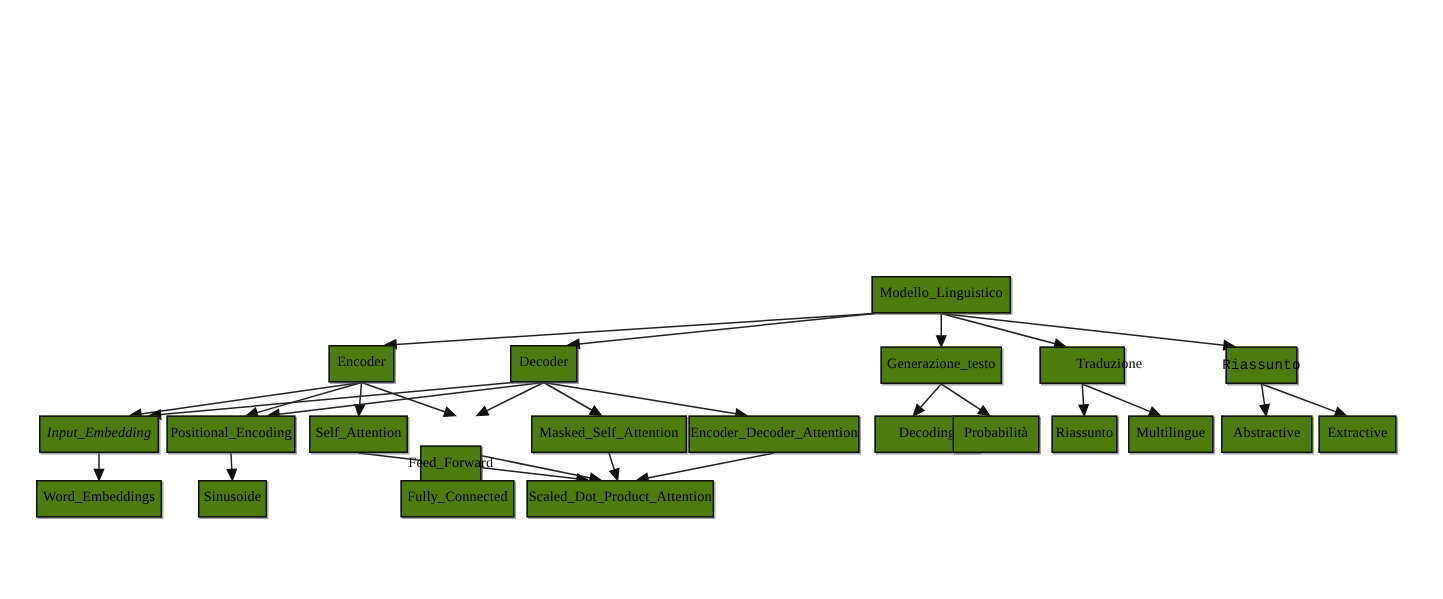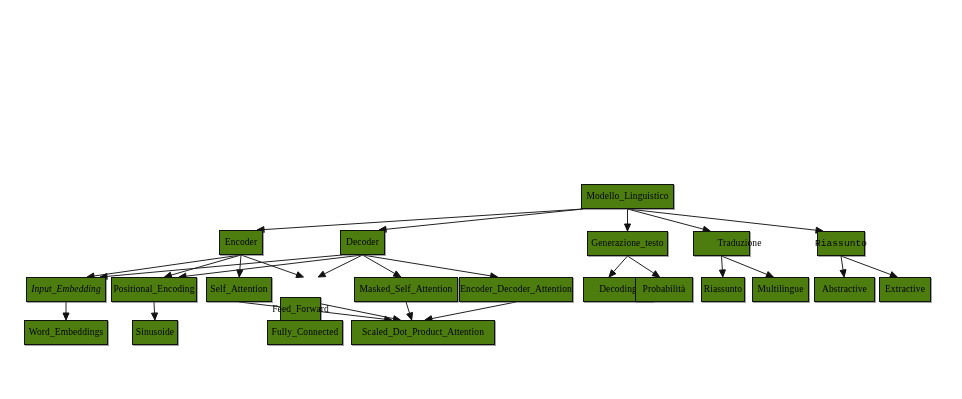--- a/index.html
+++ b/index.html
@@ -164,7 +164,7 @@
       <div class="node-box" style="left: 267px; top: 320px; width: 76px; height: 25px;">
         <span>Fully_Connected</span>
       </div>
-      <div class="node-box" style="left: 351px; top: 320px; width: 144px; height: 25px;">
+      <div class="node-box" style="left: 351px; top: 320px; width: 125px; height: 25px;">
         <span>Scaled_Dot_Product_Attention</span>
       </div>
     </div>

